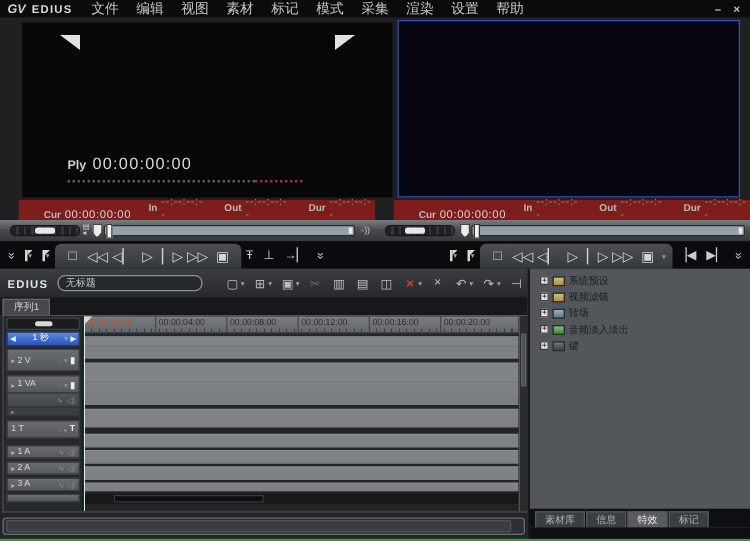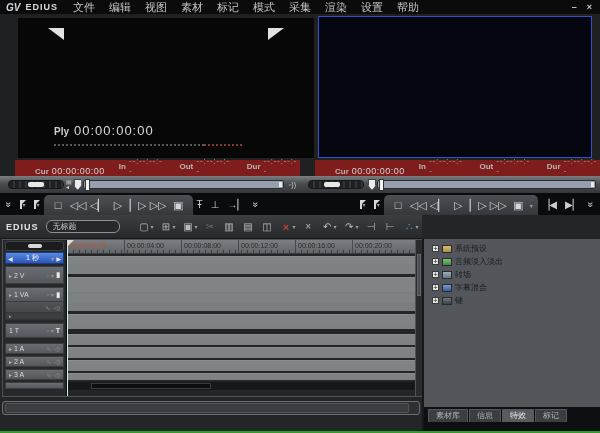--- a/index.html
+++ b/index.html
@@ -72,7 +72,7 @@
   .toolbar{height:24px;background:linear-gradient(#3c3f42,#26282a);display:flex;align-items:center;
     padding:0 6px;gap:5px;border-bottom:1px solid #141618;}
   .tb-brand{font-size:9px;font-weight:bold;color:#e2e2e2;letter-spacing:1px;margin-right:2px;}
-  .title-field{width:74px;height:13px;background:#26282c;border:1px solid #8a9298;border-radius:6px;
+  .title-field{width:116px;height:13px;background:#26282c;border:1px solid #8a9298;border-radius:6px;
     color:#c8c8c8;font-size:8px;padding:0 6px;font-family:"Liberation Sans",sans-serif;}
   .tb-icons{display:flex;align-items:center;gap:3px;margin-left:12px;}
   .ticon{display:flex;align-items:center;font-size:10px;color:#b8bcc0;padding:0 2px;background:none;border:none;}

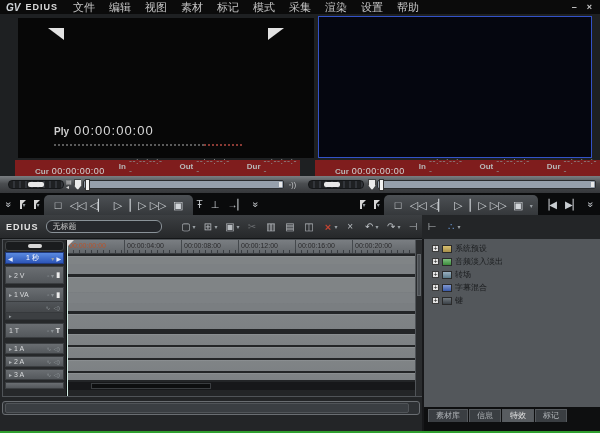--- a/index.html
+++ b/index.html
@@ -133,7 +133,7 @@
     display:flex;align-items:center;}
   .hthumb{margin:0 2px;height:10px;width:97%;background:#3a3e42;border:1px solid #505458;border-radius:2px;}
   
-  .rightpanel{width:178px;background:#53575b;border-left:2px solid #17181a;display:flex;flex-direction:column;margin-top:24px;}
+  .rightpanel{width:178px;background:#53575b;border-left:2px solid #17181a;display:flex;flex-direction:column;}
   .tree{flex:1;padding:3px 0 0 8px;}
   .titem{display:flex;align-items:center;gap:3px;height:13px;}
   .plusbox{width:7px;height:7px;background:#e4e4e4;border:1px solid #3a3a3a;font-size:7px;line-height:5px;

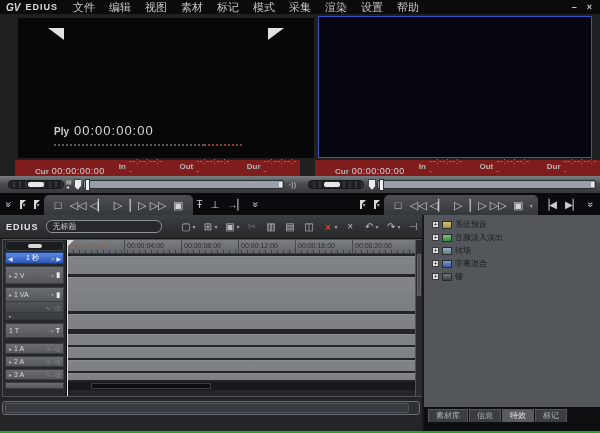--- a/index.html
+++ b/index.html
@@ -531,6 +531,11 @@
             <span class="tlabel">系统预设</span>
           </div>
 
+          <div class="titem">
+            <span class="plusbox">+</span>
+            <span class="ticonbox folder"></span>
+            <span class="tlabel">视频滤镜</span>
+          </div>
 
 
           <div class="titem">

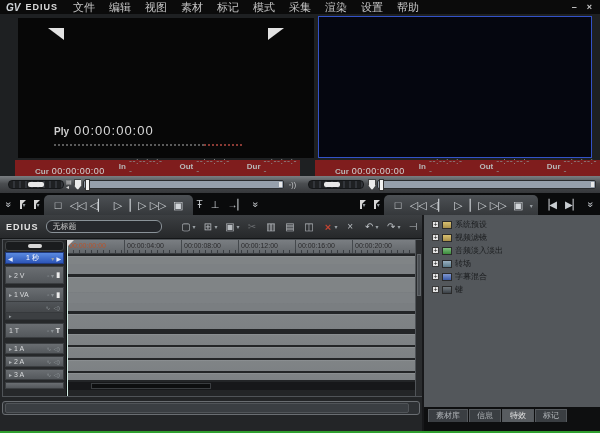--- a/index.html
+++ b/index.html
@@ -424,6 +424,9 @@
         </div>
       </div>
 
+      <div class="seqrow">
+        <span class="seqtab">序列1</span>
+      </div>
 
       <div class="tlarea">
         <div class="headercol">

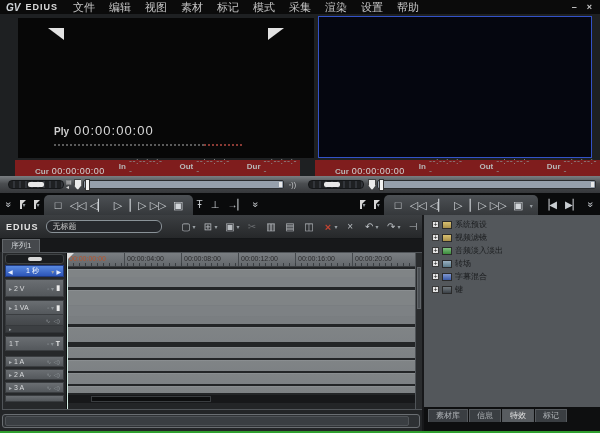--- a/index.html
+++ b/index.html
@@ -543,14 +543,14 @@
 
           <div class="titem">
             <span class="plusbox">+</span>
+            <span class="ticonbox transition"></span>
+            <span class="tlabel">转场</span>
+          </div>
+
+          <div class="titem">
+            <span class="plusbox">+</span>
             <span class="ticonbox audiofade"></span>
             <span class="tlabel">音频淡入淡出</span>
-          </div>
-
-          <div class="titem">
-            <span class="plusbox">+</span>
-            <span class="ticonbox transition"></span>
-            <span class="tlabel">转场</span>
           </div>
 
           <div class="titem">

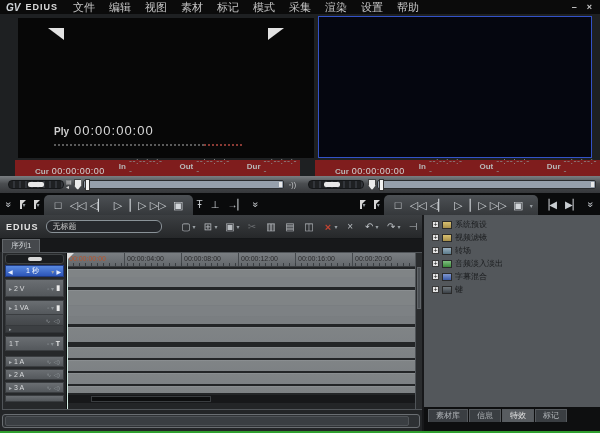--- a/index.html
+++ b/index.html
@@ -553,11 +553,6 @@
             <span class="tlabel">音频淡入淡出</span>
           </div>
 
-          <div class="titem">
-            <span class="plusbox">+</span>
-            <span class="ticonbox title"></span>
-            <span class="tlabel">字幕混合</span>
-          </div>
 
           <div class="titem">
             <span class="plusbox">+</span>

